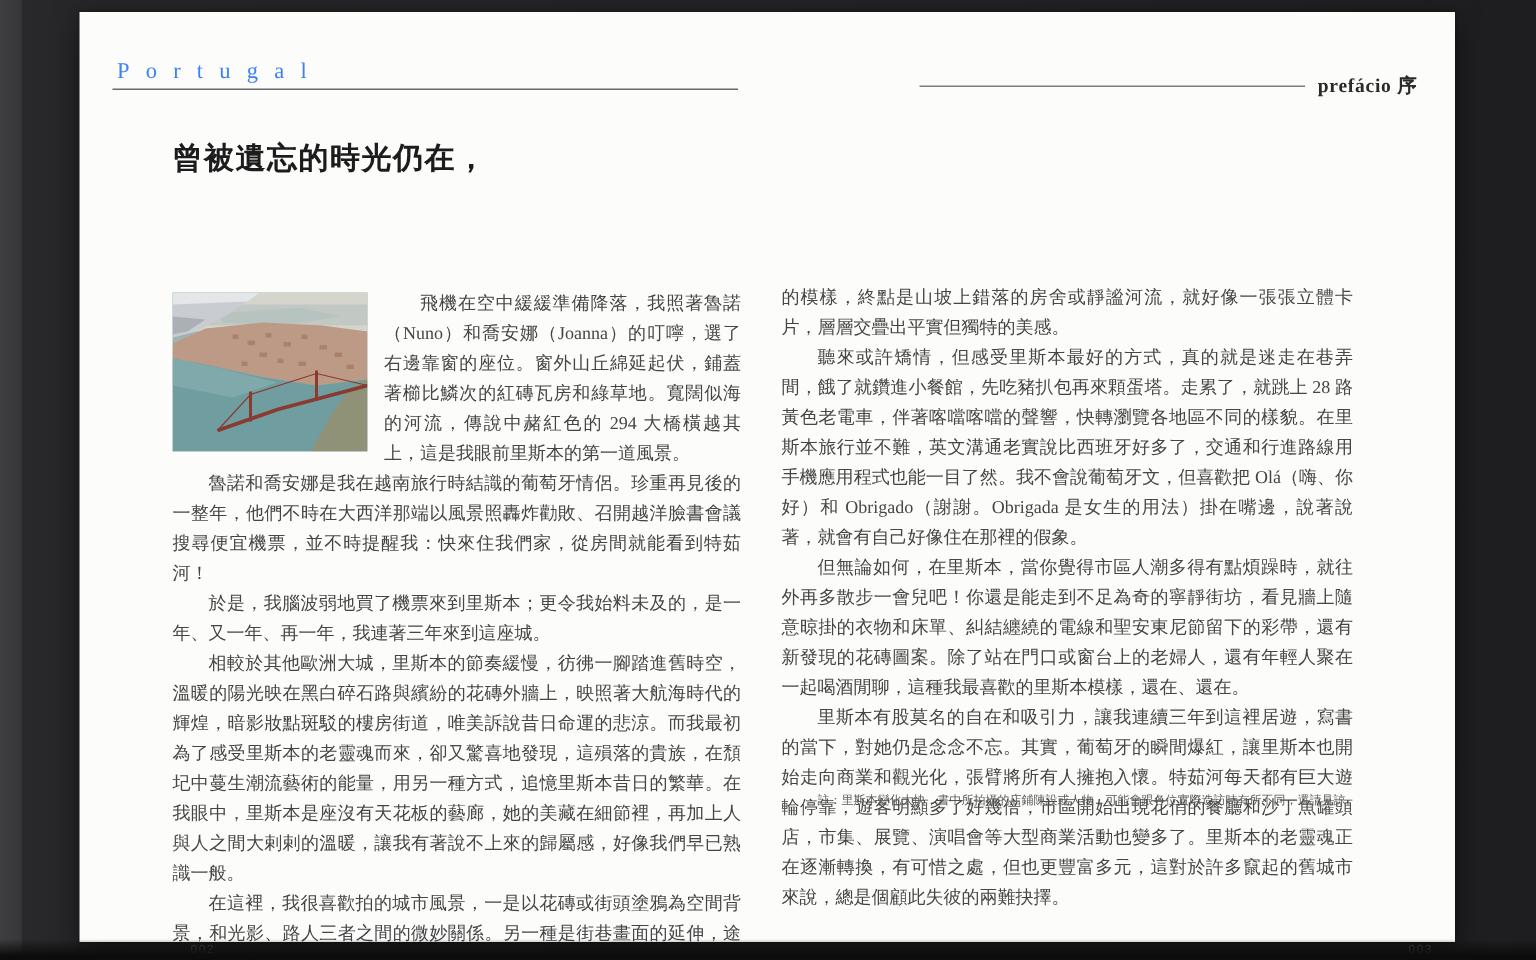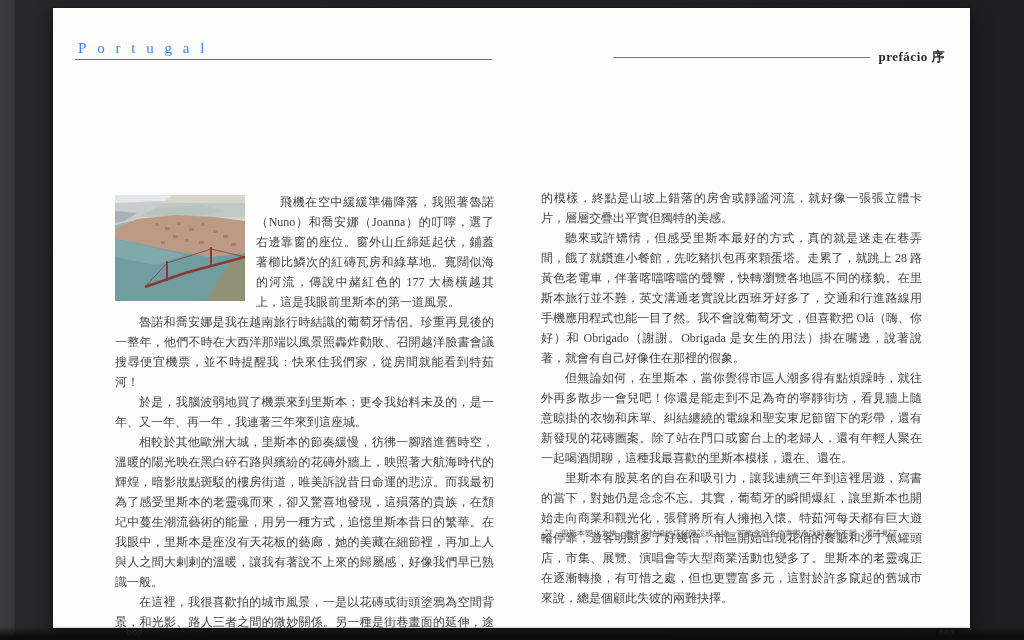--- a/index.html
+++ b/index.html
@@ -82,6 +82,7 @@
   </div>
 
   <div class="lp-title">
+    <div>曾被遺忘的時光仍在，</div>
   </div>
 
   <div class="lp-body">

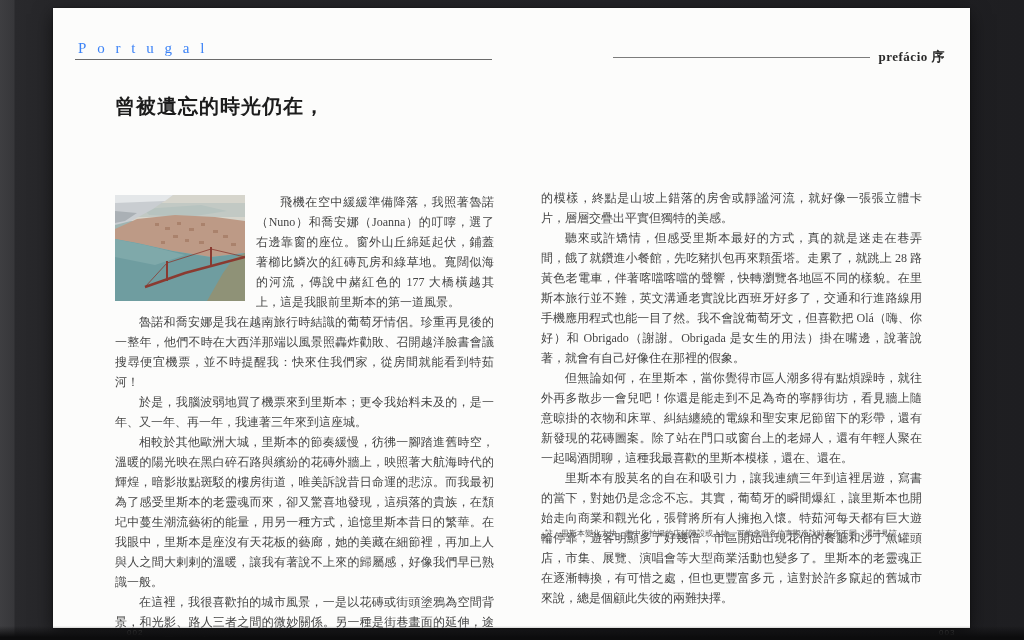--- a/index.html
+++ b/index.html
@@ -127,7 +127,7 @@
         <polygon points="0,16 22,18 10,26 0,28" fill="#aab0b5"></polygon>
       </svg>
     </span>
-    <p>飛機在空中緩緩準備降落，我照著魯諾（Nuno）和喬安娜（Joanna）的叮嚀，選了右邊靠窗的座位。窗外山丘綿延起伏，鋪蓋著櫛比鱗次的紅磚瓦房和綠草地。寬闊似海的河流，傳說中赭紅色的 177 大橋橫越其上，這是我眼前里斯本的第一道風景。</p>
+    <p>飛機在空中緩緩準備降落，我照著魯諾（Nuno）和喬安娜（Joanna）的叮嚀，選了右邊靠窗的座位。窗外山丘綿延起伏，鋪蓋著櫛比鱗次的紅磚瓦房和綠草地。寬闊似海的河流，傳說中赭紅色的 294 大橋橫越其上，這是我眼前里斯本的第一道風景。</p>
     <p>魯諾和喬安娜是我在越南旅行時結識的葡萄牙情侶。珍重再見後的一整年，他們不時在大西洋那端以風景照轟炸勸敗、召開越洋臉書會議搜尋便宜機票，並不時提醒我：快來住我們家，從房間就能看到特茹河！</p>
     <p>於是，我腦波弱地買了機票來到里斯本；更令我始料未及的，是一年、又一年、再一年，我連著三年來到這座城。</p>
     <p>相較於其他歐洲大城，里斯本的節奏緩慢，彷彿一腳踏進舊時空，溫暖的陽光映在黑白碎石路與繽紛的花磚外牆上，映照著大航海時代的輝煌，暗影妝點斑駁的樓房街道，唯美訴說昔日命運的悲涼。而我最初為了感受里斯本的老靈魂而來，卻又驚喜地發現，這殞落的貴族，在頹圮中蔓生潮流藝術的能量，用另一種方式，追憶里斯本昔日的繁華。在我眼中，里斯本是座沒有天花板的藝廊，她的美藏在細節裡，再加上人與人之間大剌剌的溫暖，讓我有著說不上來的歸屬感，好像我們早已熟識一般。</p>

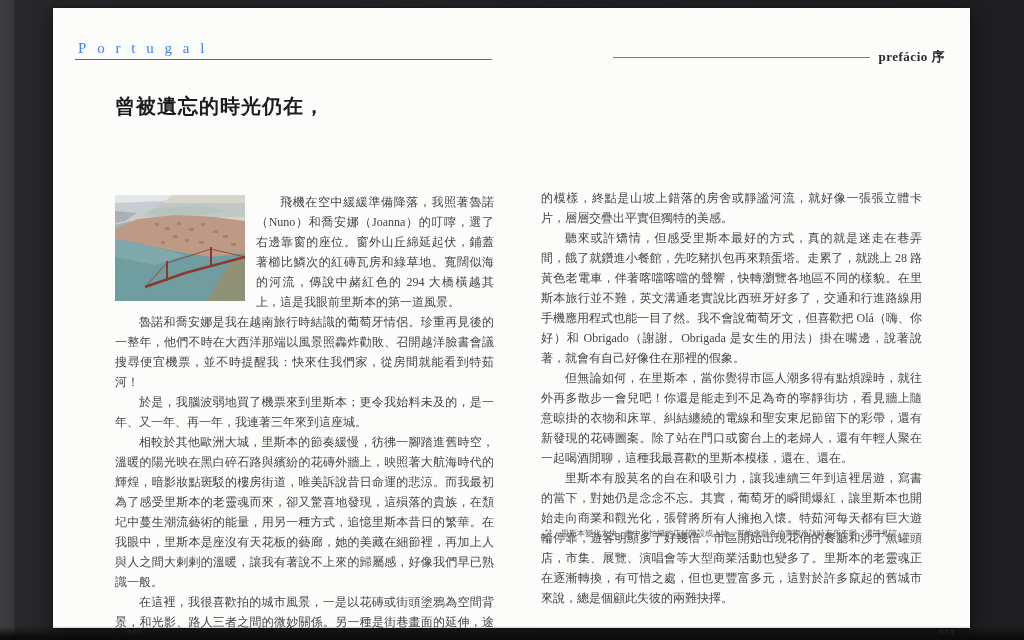--- a/index.html
+++ b/index.html
@@ -62,7 +62,7 @@
     letter-spacing:0.5px;white-space:nowrap;
   }
   .rp-body{
-    position:absolute;left:488px;top:180px;width:381px;
+    position:absolute;left:468px;top:180px;width:381px;
     font-size:12px;line-height:20px;color:#454545;
     text-align:justify;
   }

